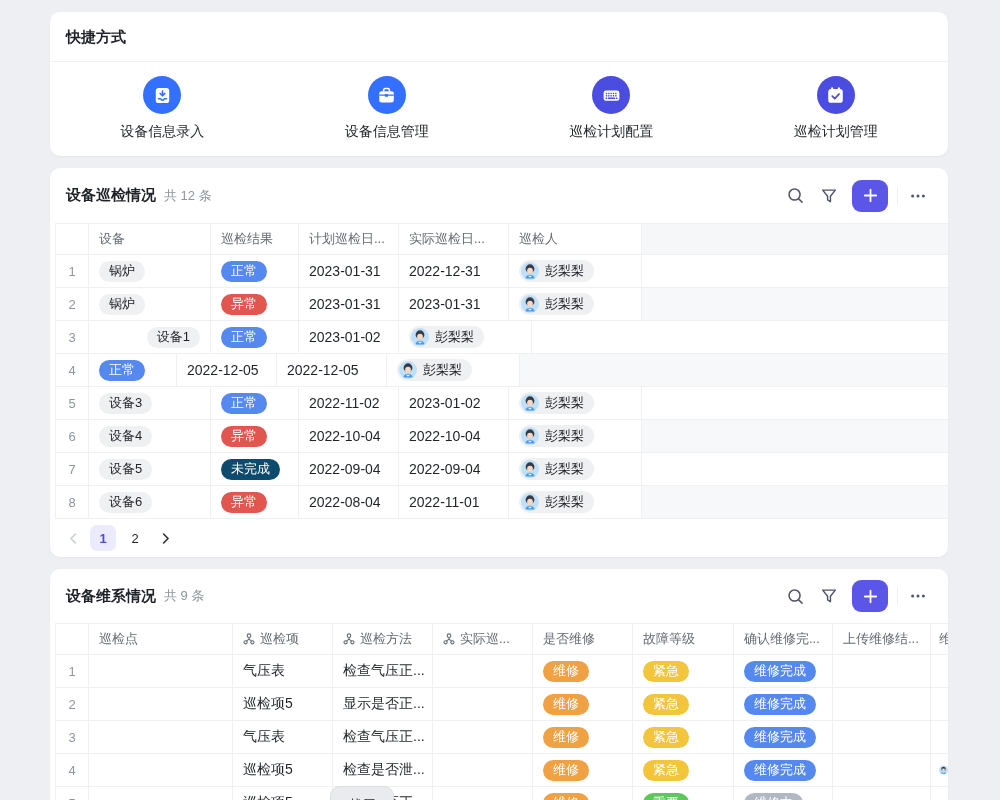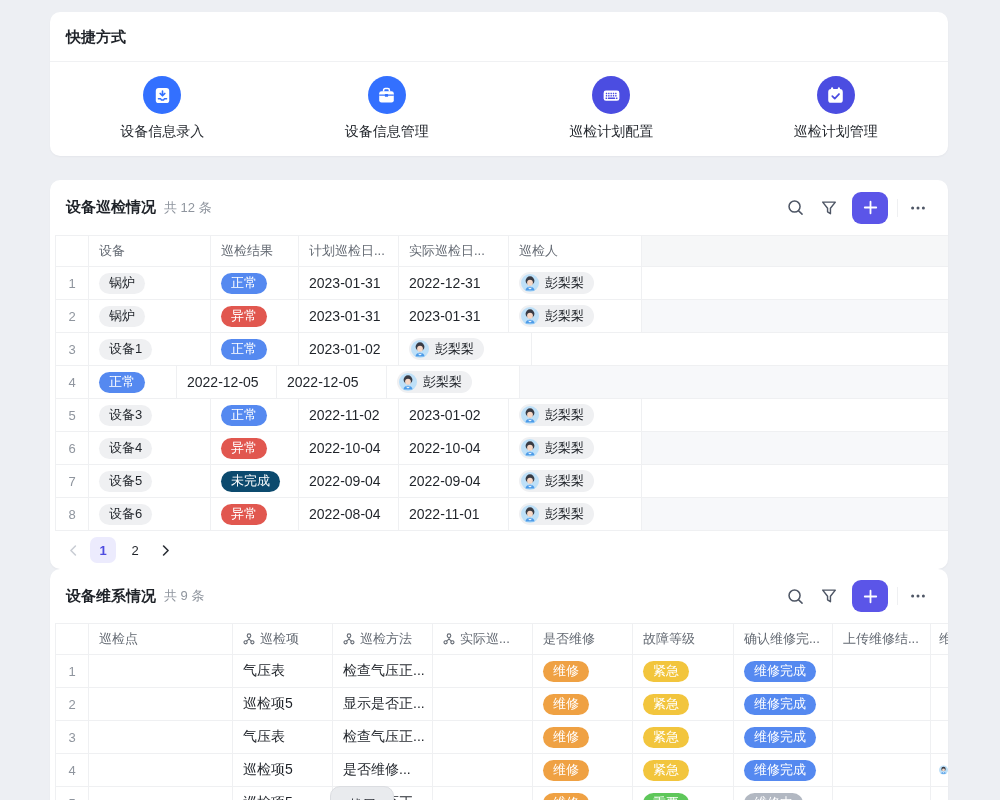--- a/index.html
+++ b/index.html
@@ -11,7 +11,7 @@
   .card{position:absolute;left:50px;width:898px;background:#fff;border-radius:10px;
         box-shadow:0 1px 2px rgba(31,35,41,.04);overflow:hidden;}
   #card1{top:12px;height:144px;}
-  #card2{top:180px;height:389px;}
+  #card2{top:168px;height:389px;}
   #card3{top:569px;height:330px;}
 
   .card1-title{height:49px;line-height:49px;padding:0 16px;font-size:15px;font-weight:bold;

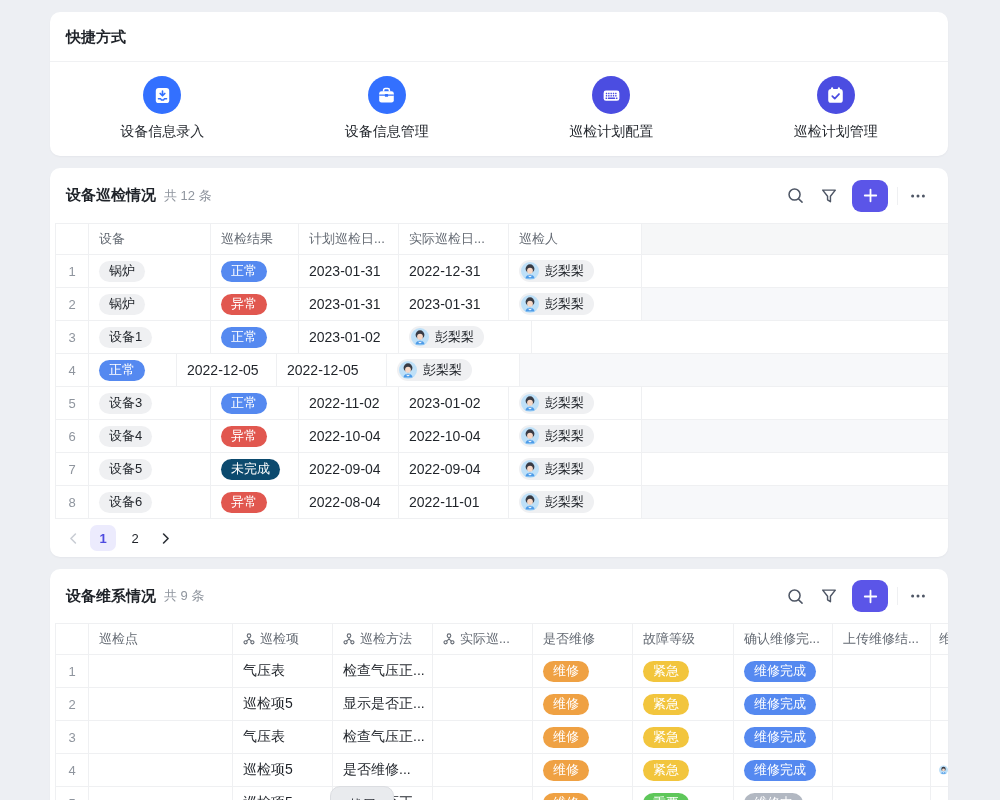--- a/index.html
+++ b/index.html
@@ -218,7 +218,7 @@
       </div>
       <div class="trow">
         <div class="cell num-cell first" style="width: 34px;">3</div>
-        <div class="cell" style="width: 122px;">
+        <div class="cell" style="width: 122px; justify-content: flex-end;">
           <span class="chip">设备1</span>
         </div>
         <div class="cell" style="width: 88px;">

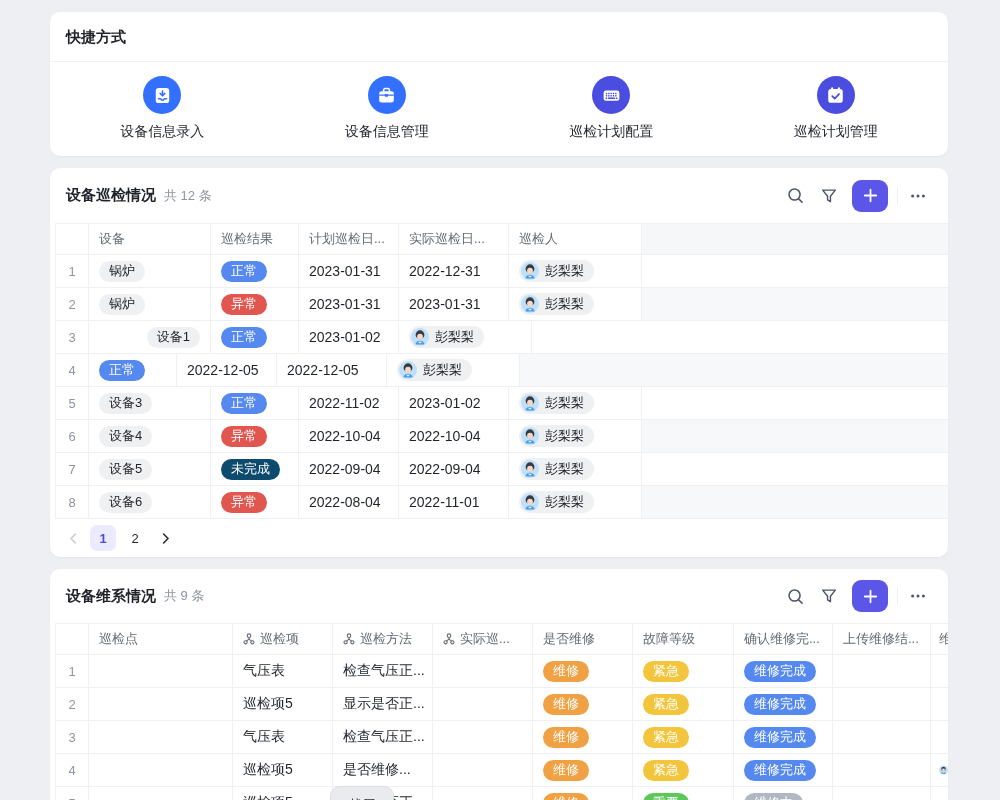--- a/index.html
+++ b/index.html
@@ -518,7 +518,7 @@
         <div class="cell num-cell first" style="width: 34px;">4</div>
         <div class="cell text-cell" style="width: 144px;"></div>
         <div class="cell text-cell" style="width: 100px;">巡检项5</div>
-        <div class="cell text-cell" style="width: 100px;">是否维修...</div>
+        <div class="cell text-cell" style="width: 100px;">检查是否泄...</div>
         <div class="cell text-cell" style="width: 100px;"></div>
         <div class="cell" style="width: 100px;">
           <span class="pill" style="background: rgb(239, 161, 67);">维修</span>

